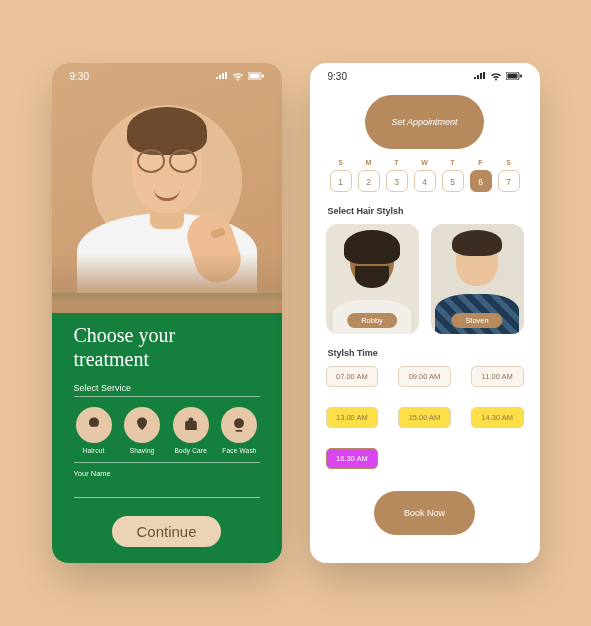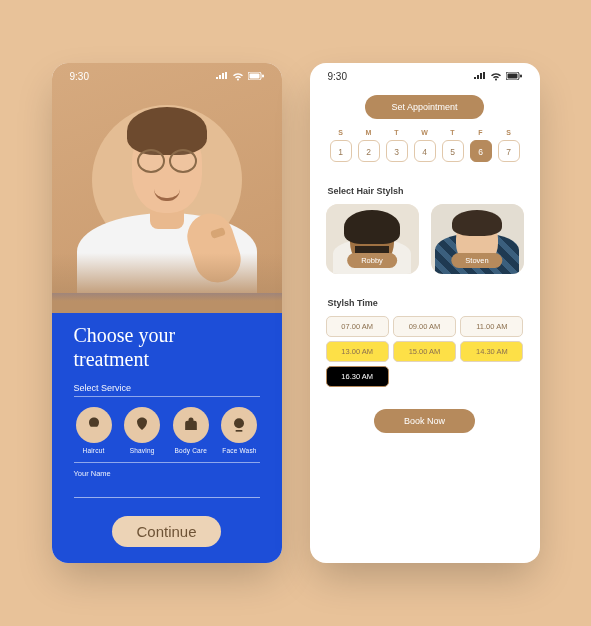--- a/index.html
+++ b/index.html
@@ -105,7 +105,7 @@
   .p2-set{
     display:block; margin:0 auto;
     background:#b68a5c; color:#fff; font-size:9px;
-    border:0; border-radius:999px; padding:7px 26px; cursor:pointer;
+    border:0; border-radius:999px; padding:22px 26px; cursor:pointer;font-style:italic;
   }
   .calendar{ margin:10px 4px 0; }
   .cal-row{ display:flex; justify-content:space-between; }

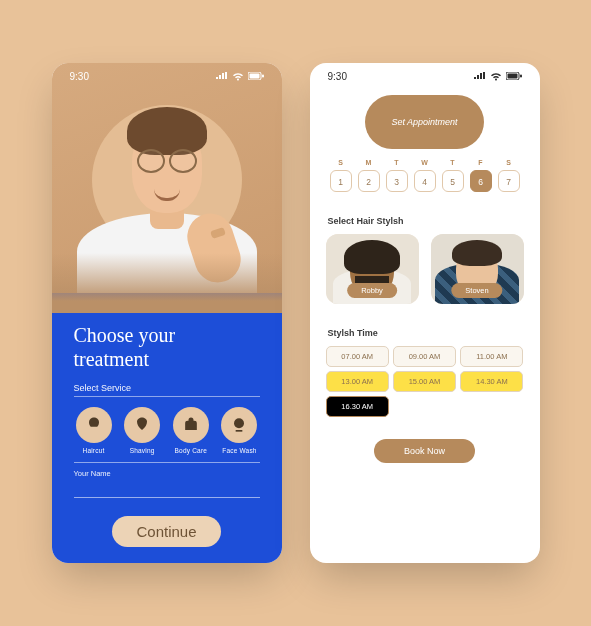--- a/index.html
+++ b/index.html
@@ -116,7 +116,7 @@
     cursor:pointer;
   }
   .datecell.selected{ background:#b68a5c; border-color:#b68a5c; color:#fff; }
-  .sec-title{ font-size:9px; color:#3b3b3b; font-weight:600; margin:24px 2px 8px; }
+  .sec-title{ font-size:9px; color:#3b3b3b; font-weight:600; margin:14px 2px 8px; }
   .stylists{ display:flex; gap:12px; }
   .stylist{ flex:1; background:#f5ece0; border-radius:12px; overflow:hidden; position:relative; height:70px; cursor:pointer; }
   .stylist .av{ position:absolute; inset:0; }

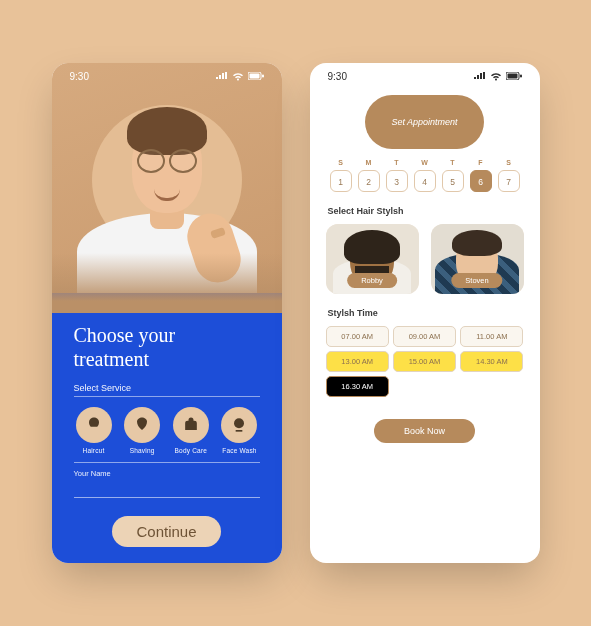--- a/index.html
+++ b/index.html
@@ -118,7 +118,7 @@
   .datecell.selected{ background:#b68a5c; border-color:#b68a5c; color:#fff; }
   .sec-title{ font-size:9px; color:#3b3b3b; font-weight:600; margin:14px 2px 8px; }
   .stylists{ display:flex; gap:12px; }
-  .stylist{ flex:1; background:#f5ece0; border-radius:12px; overflow:hidden; position:relative; height:70px; cursor:pointer; }
+  .stylist{ flex:1; background:#f5ece0; border-radius:12px; overflow:hidden; position:relative; height:110px; cursor:pointer; }
   .stylist .av{ position:absolute; inset:0; }
   .av1{ background:#e9e2d6; }
   .av1 .h{ position:absolute; top:10px; left:50%; transform:translateX(-50%); width:44px; height:52px; background:#a07243; border-radius:45%; }

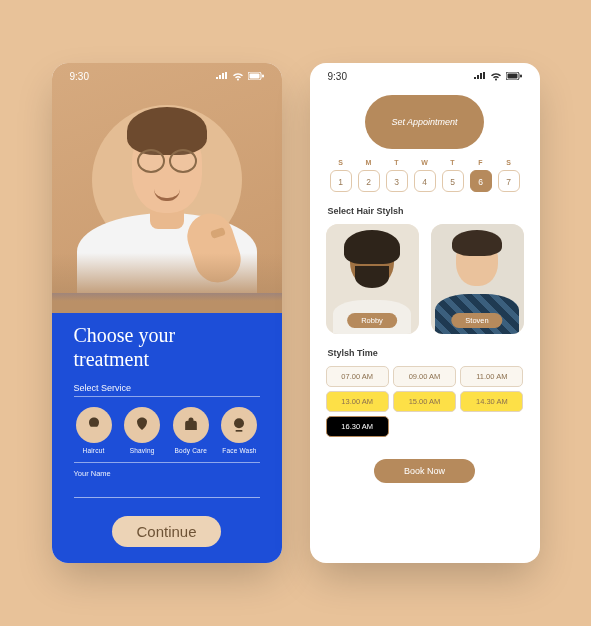--- a/index.html
+++ b/index.html
@@ -68,7 +68,7 @@
 
   .p1-panel{
     position:absolute; left:0; right:0; bottom:0; top:230px;
-    background:#1d4ed8;
+    background:#15803d;
     padding:30px 22px 27px;
     color:#fff;
   }

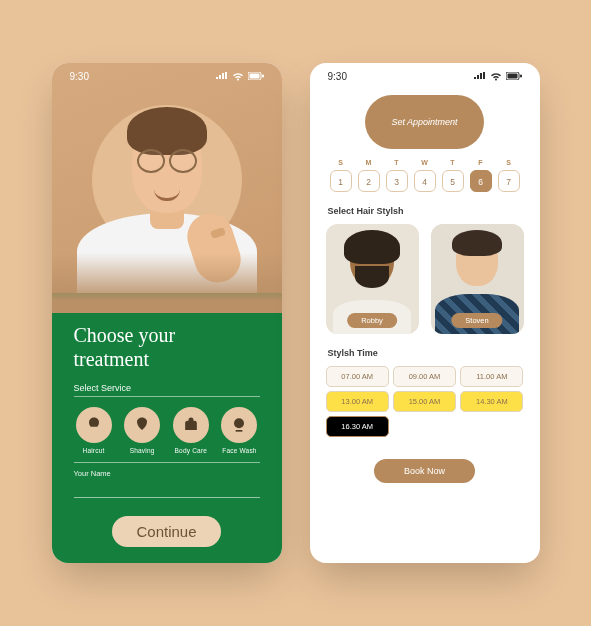--- a/index.html
+++ b/index.html
@@ -135,7 +135,7 @@
     background:#b68a5c; color:#fff; font-size:7.5px;
     padding:3px 14px; border-radius:999px;
   }
-  .times{ display:grid; grid-template-columns:repeat(3,1fr); gap:4px; margin-top:2px; }
+  .times{ display:grid; grid-template-columns:repeat(3,1fr); gap:20px; margin-top:2px; }
   .time{
     border:1px solid #e2d3bf; background:#faf6ef; color:#8c704f;
     font-size:7.5px; text-align:center; padding:5px 0; border-radius:5px; cursor:pointer;

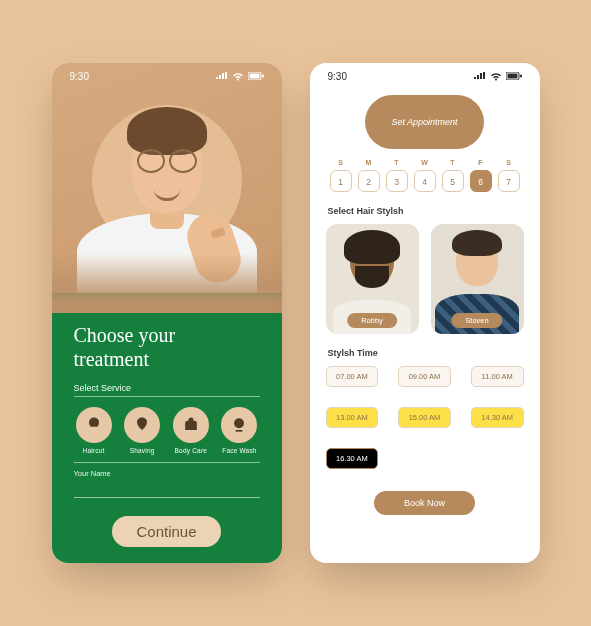--- a/index.html
+++ b/index.html
@@ -141,7 +141,7 @@
     font-size:7.5px; text-align:center; padding:5px 0; border-radius:5px; cursor:pointer;
   }
   .time.row2{ background:#fde047; }
-  .time.selected{ background:#000000; color:#fff; border-color:#b68a5c; }
+  .time.selected{ background:#d946ef; color:#fff; border-color:#b68a5c; }
   .book{
     display:block; margin:22px auto 0;
     background:#b68a5c; border:0; color:#fff; font-size:9px;

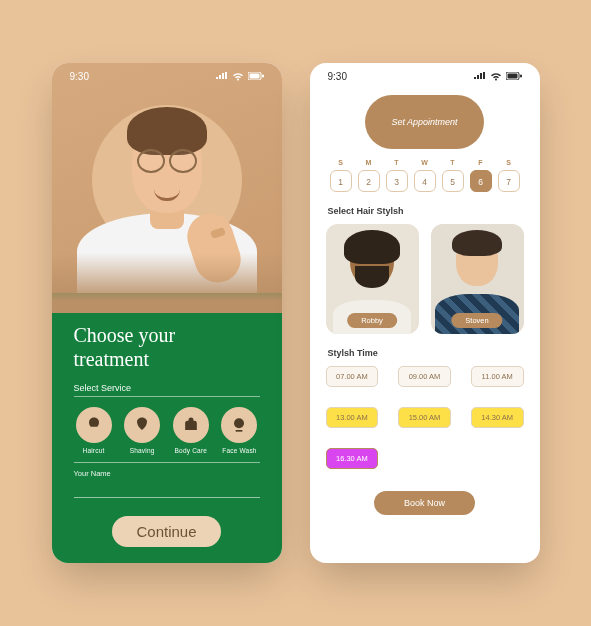--- a/index.html
+++ b/index.html
@@ -145,7 +145,7 @@
   .book{
     display:block; margin:22px auto 0;
     background:#b68a5c; border:0; color:#fff; font-size:9px;
-    padding:7px 30px; border-radius:999px; cursor:pointer;
+    padding:17px 30px; border-radius:999px; cursor:pointer;
   }
 </style>
 </head>

